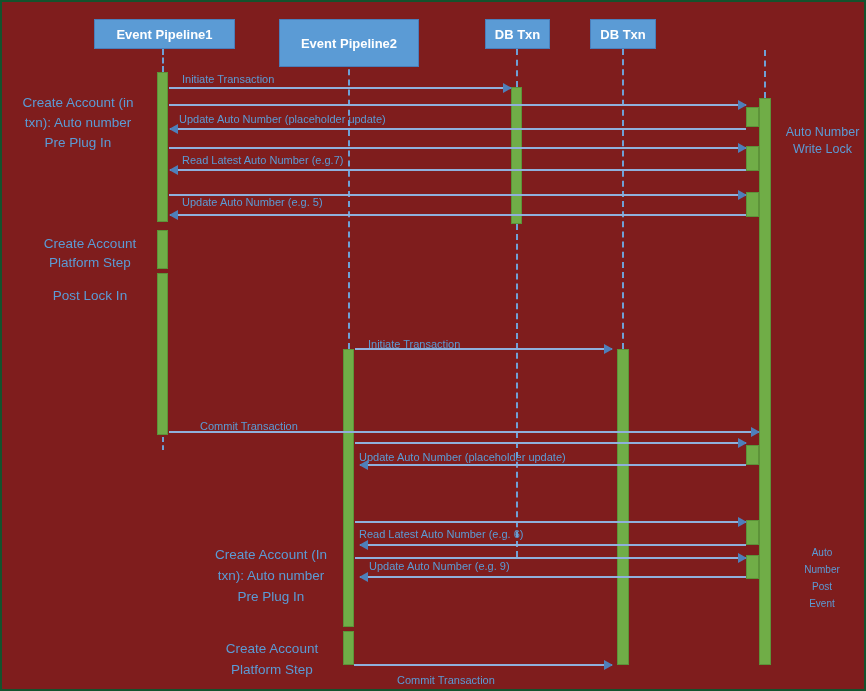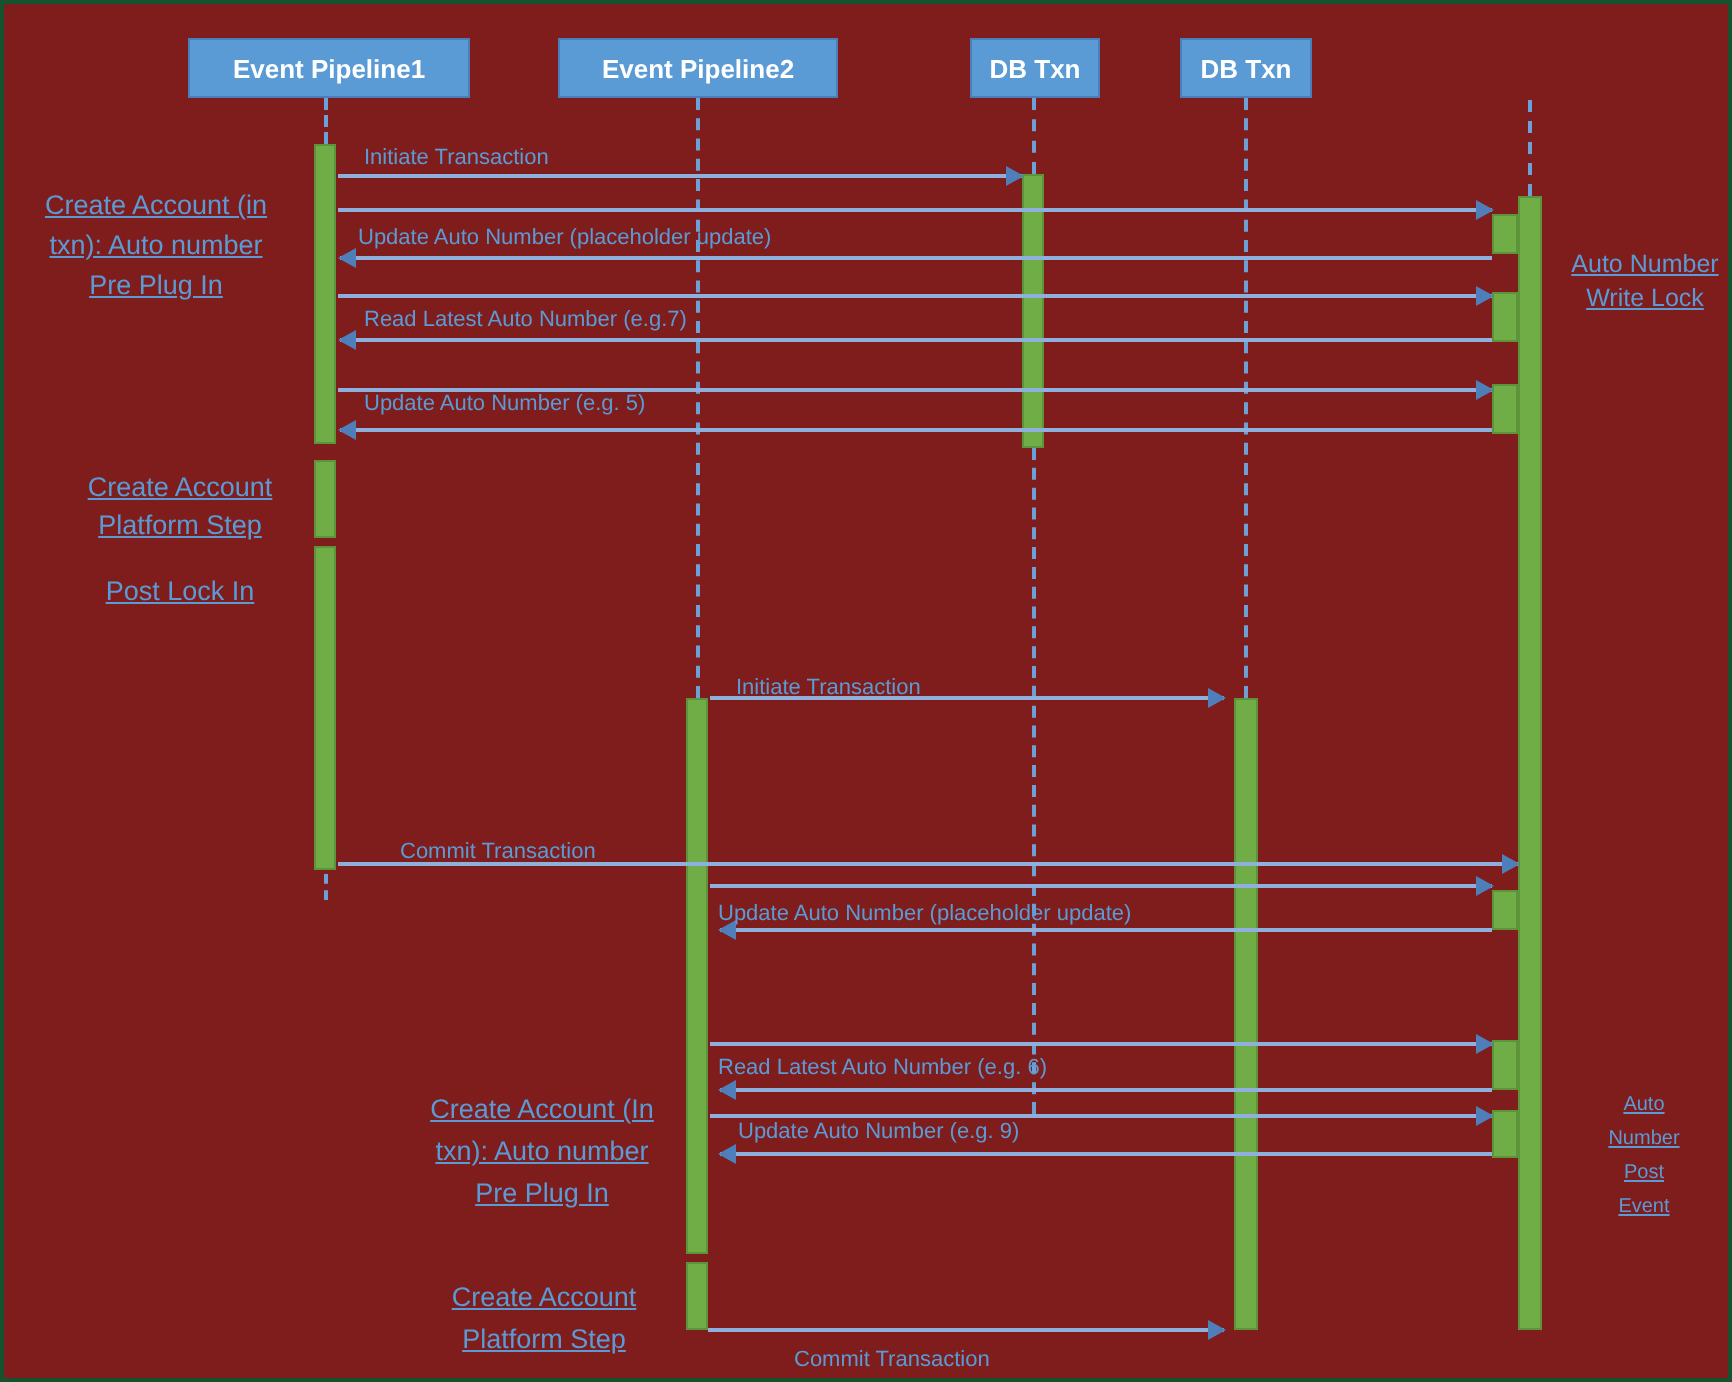--- a/index.html
+++ b/index.html
@@ -65,7 +65,7 @@
   <div class="arr r" style="left:352px;top:662px;width:258px;"></div>
 
   <div class="actor" style="left:92px;top:17px;width:141px;height:30px;">Event Pipeline1</div>
-  <div class="actor" style="left:277px;top:17px;width:140px;height:30px;">Event Pipeline2</div>
+  <div class="actor" style="left:277px;top:17px;width:140px;height:48px;">Event Pipeline2</div>
   <div class="actor" style="left:483px;top:17px;width:65px;height:30px;">DB Txn</div>
   <div class="actor" style="left:588px;top:17px;width:66px;height:30px;">DB Txn</div>
 

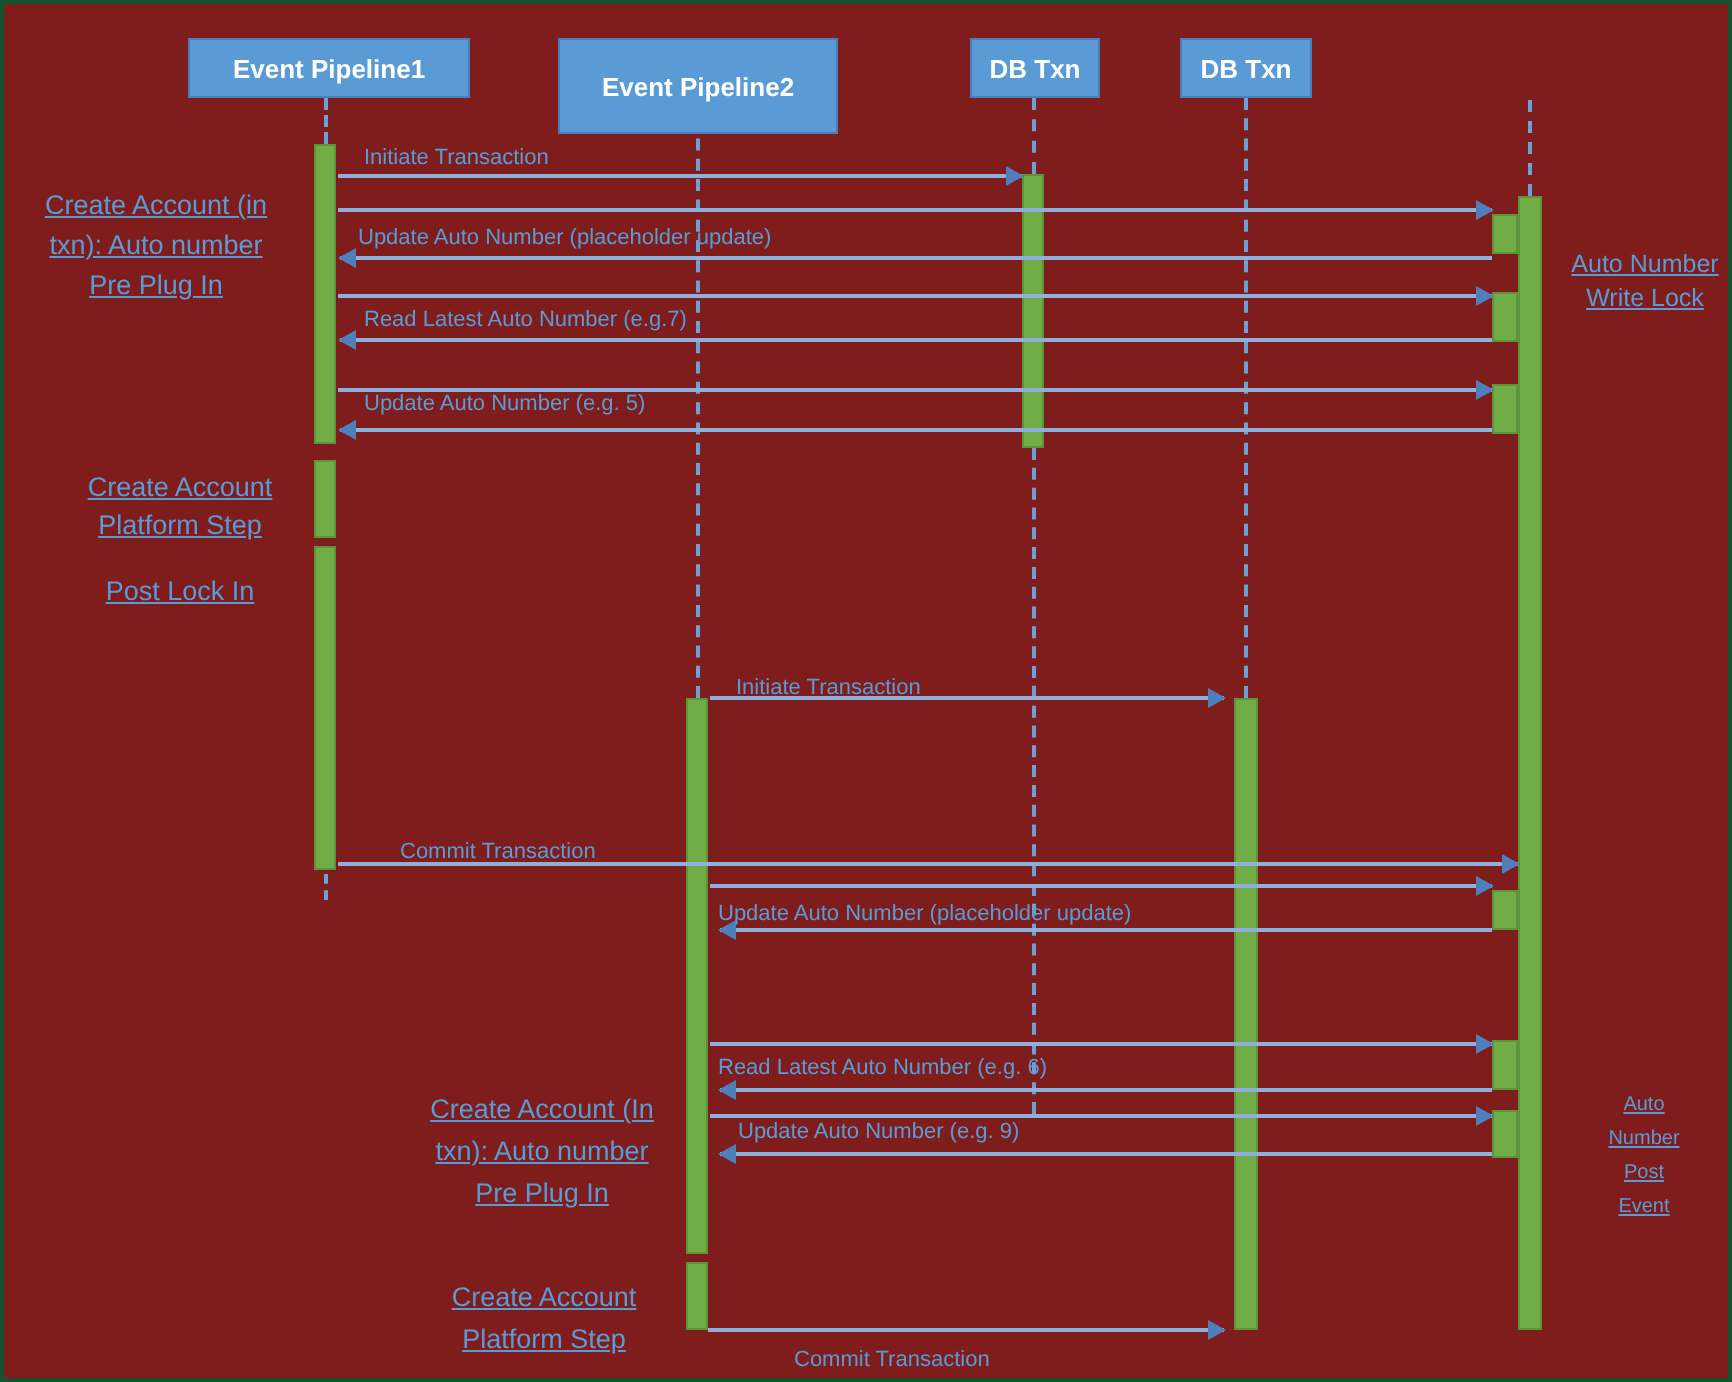--- a/index.html
+++ b/index.html
@@ -15,7 +15,7 @@
   .arr.l::before{content:"";position:absolute;left:-1px;top:-4px;width:0;height:0;
         border-right:9px solid #4e7fba;border-top:5px solid transparent;border-bottom:5px solid transparent;}
   .mlabel{position:absolute;color:#5B9BD5;font-size:11px;white-space:nowrap;z-index:5;}
-  .slabel{position:absolute;color:#5B9BD5;font-size:13.5px;text-align:center;z-index:5;text-decoration:underline;}
+  .slabel{position:absolute;color:#5B9BD5;font-size:13.5px;text-align:center;z-index:5;}
   .slabel div{white-space:nowrap;}
 </style>
 </head>

